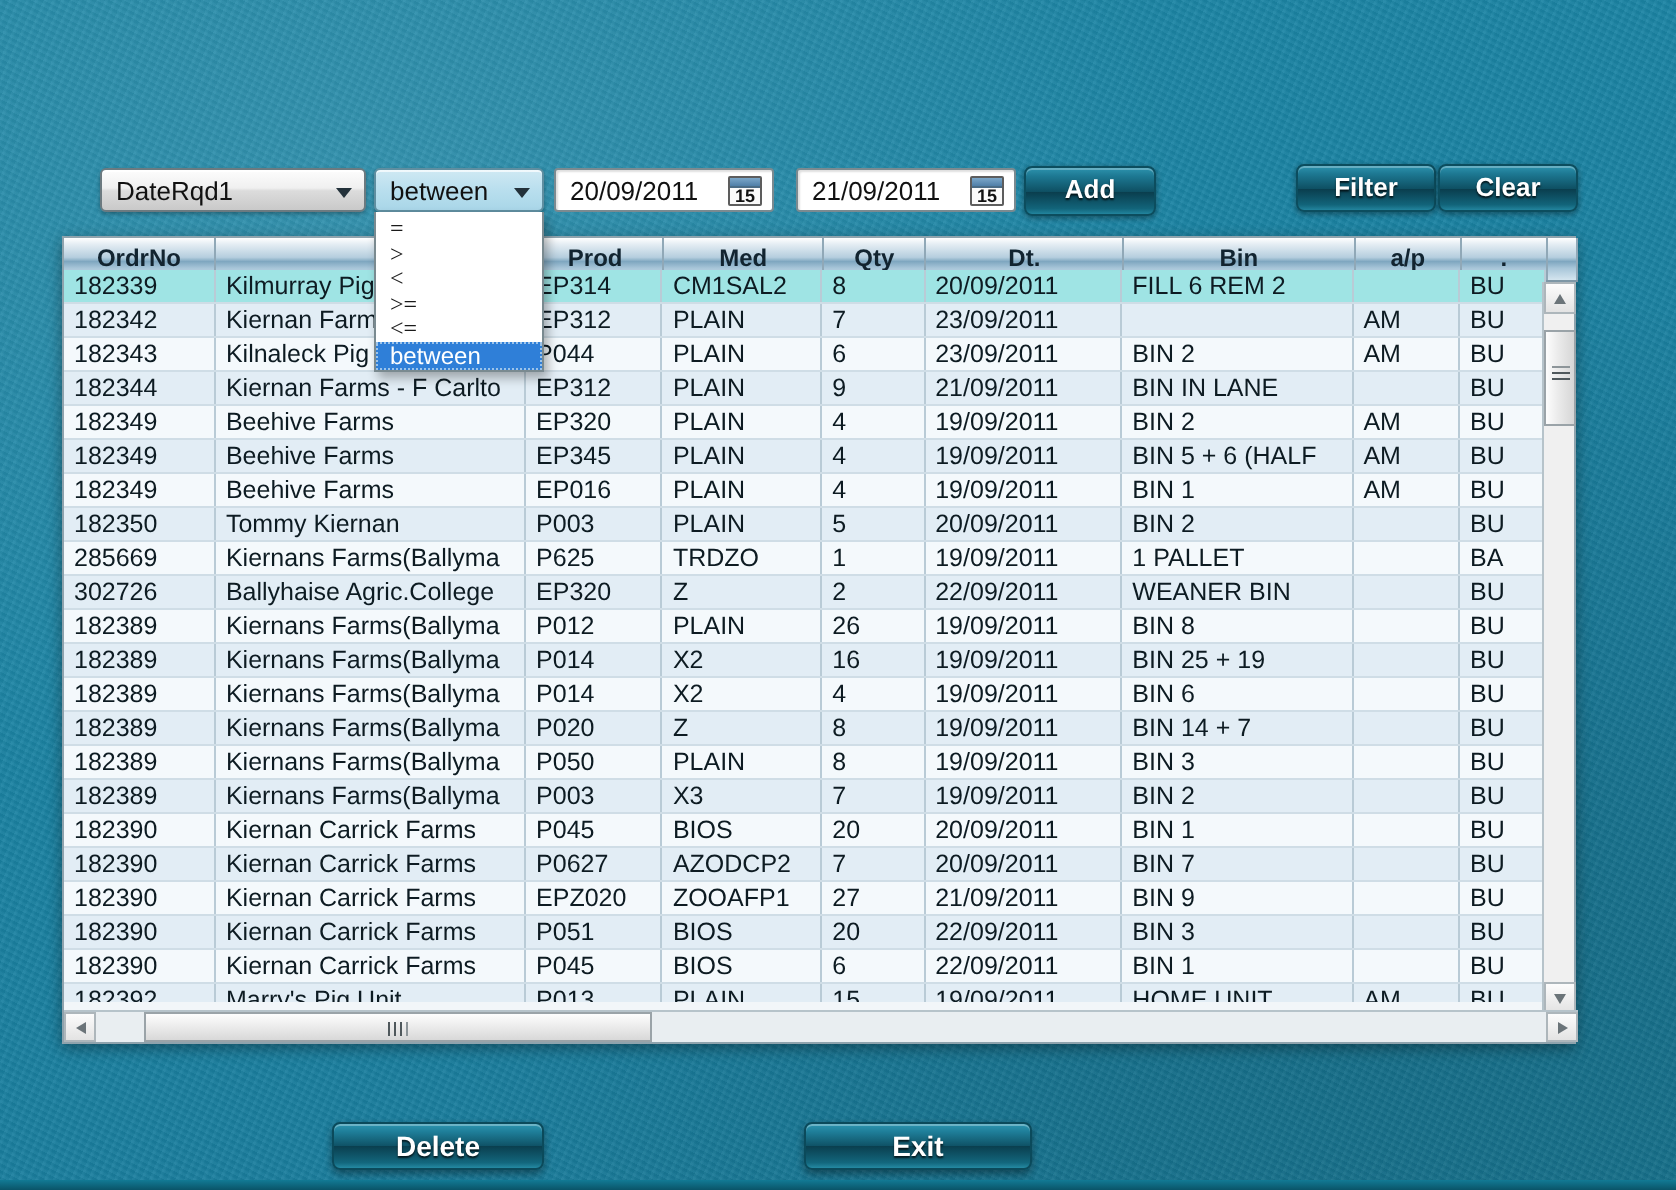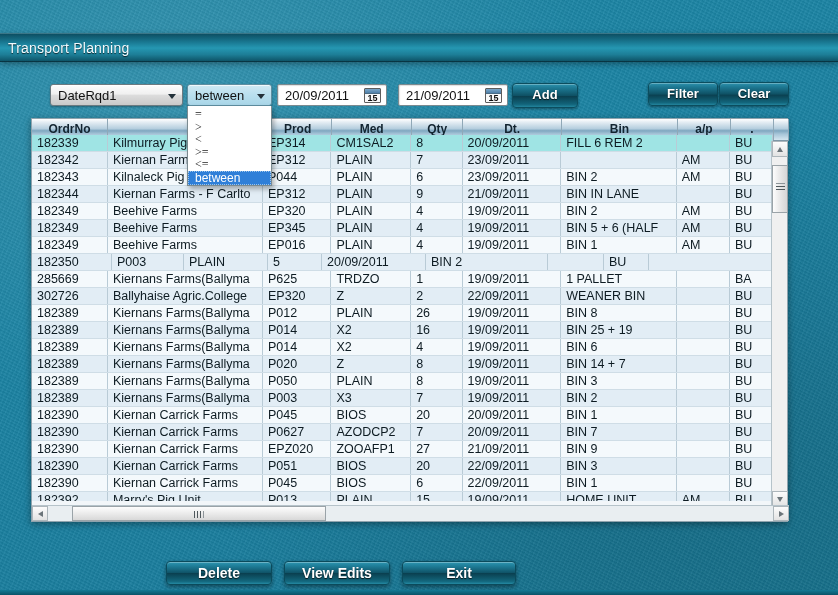--- a/index.html
+++ b/index.html
@@ -343,9 +343,6 @@
 
 <div id="app-window">
 
-  <div id="titlebar">
-    <div class="title-text">Transport Planning</div>
-  </div>
 
   <div id="filter-bar">
 

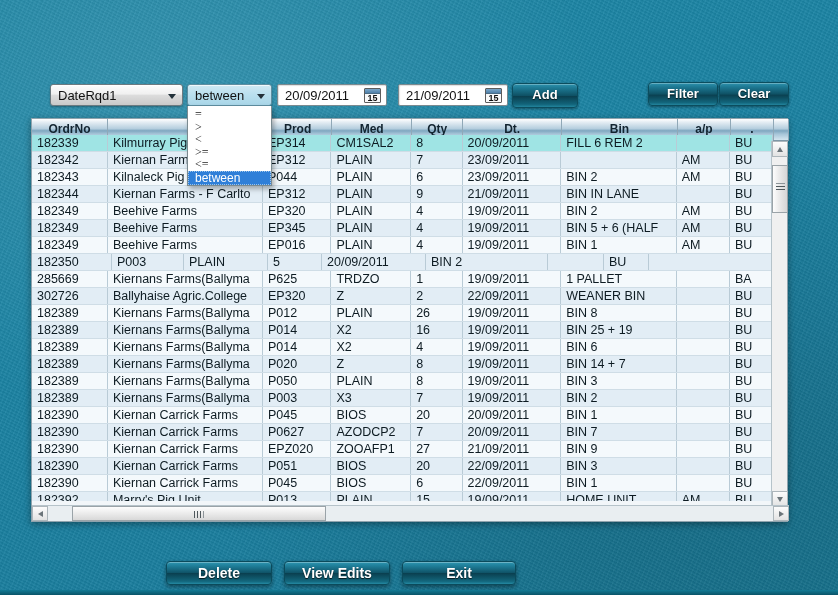--- a/index.html
+++ b/index.html
@@ -473,6 +473,7 @@
         </div>
         <div class="grow even">
           <div class="cell c-ord">182350</div>
+          <div class="cell c-name">Tommy Kiernan</div>
           <div class="cell c-prod">P003</div>
           <div class="cell c-med">PLAIN</div>
           <div class="cell c-qty">5</div>

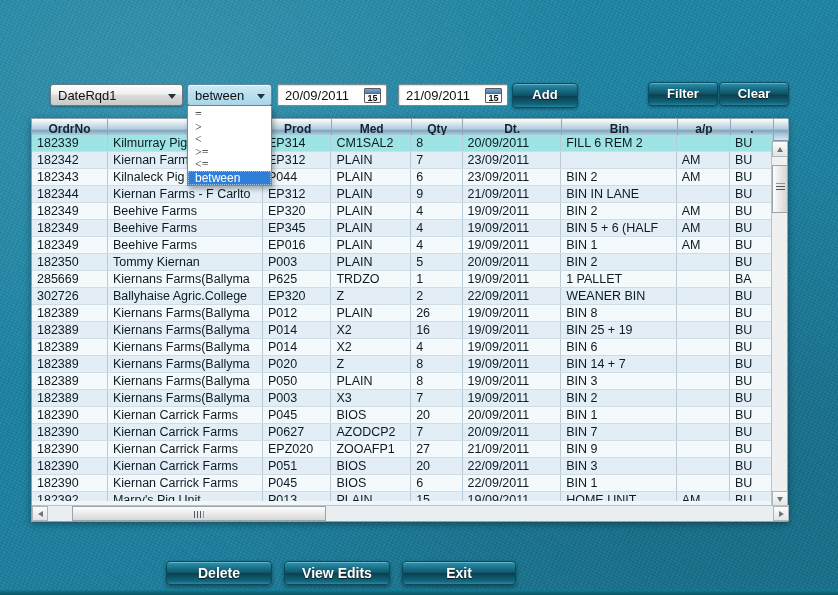--- a/index.html
+++ b/index.html
@@ -665,7 +665,6 @@
 
   <div id="bottom-bar">
     <div class="bbtn" id="btn-delete">Delete</div>
-    <div class="bbtn" id="btn-viewedits">View Edits</div>
     <div class="bbtn" id="btn-exit">Exit</div>
   </div>
 

